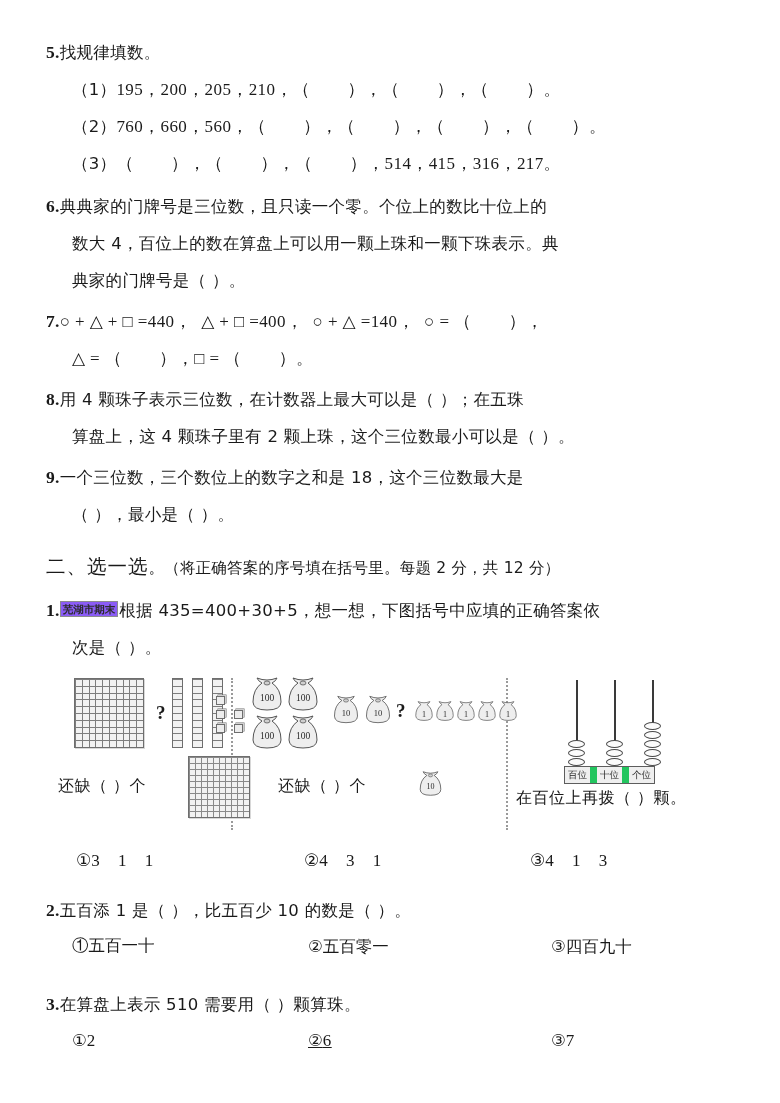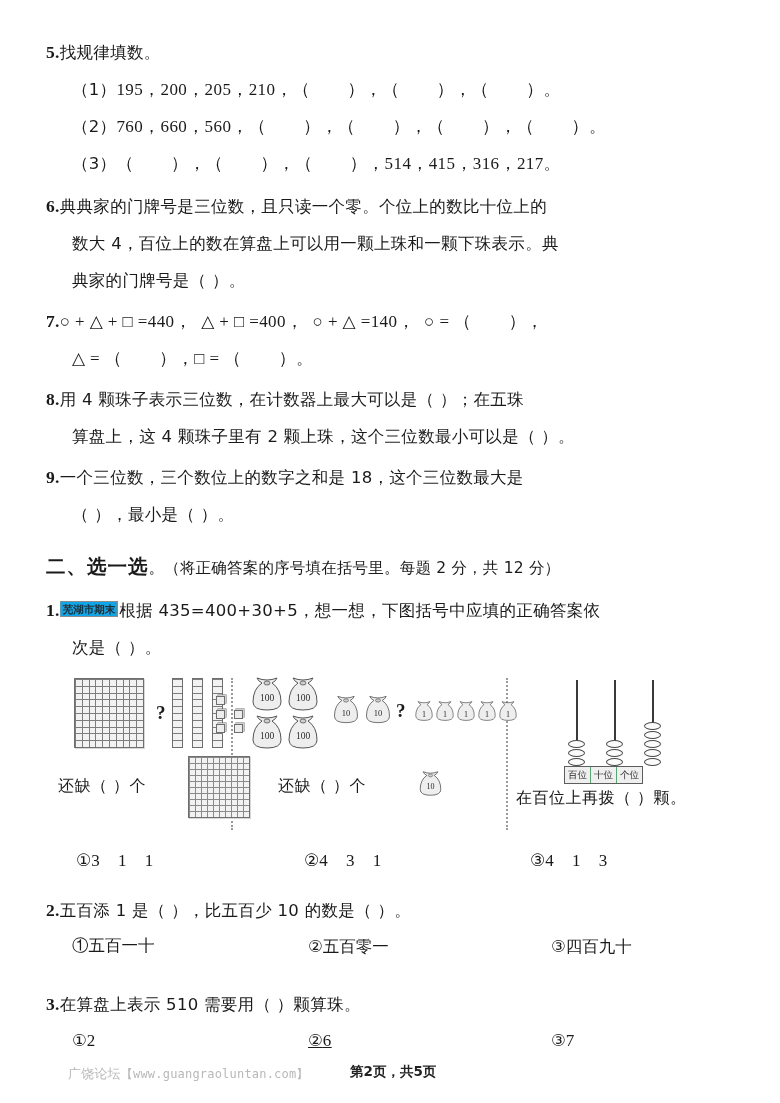--- a/index.html
+++ b/index.html
@@ -60,7 +60,7 @@
     font-family: "DejaVu Sans", sans-serif;
   }
   .section-head .big {
-    font-weight: 700;
+    font-weight: 400;
     font-size: 19.5px;
     letter-spacing: 1px;
   }

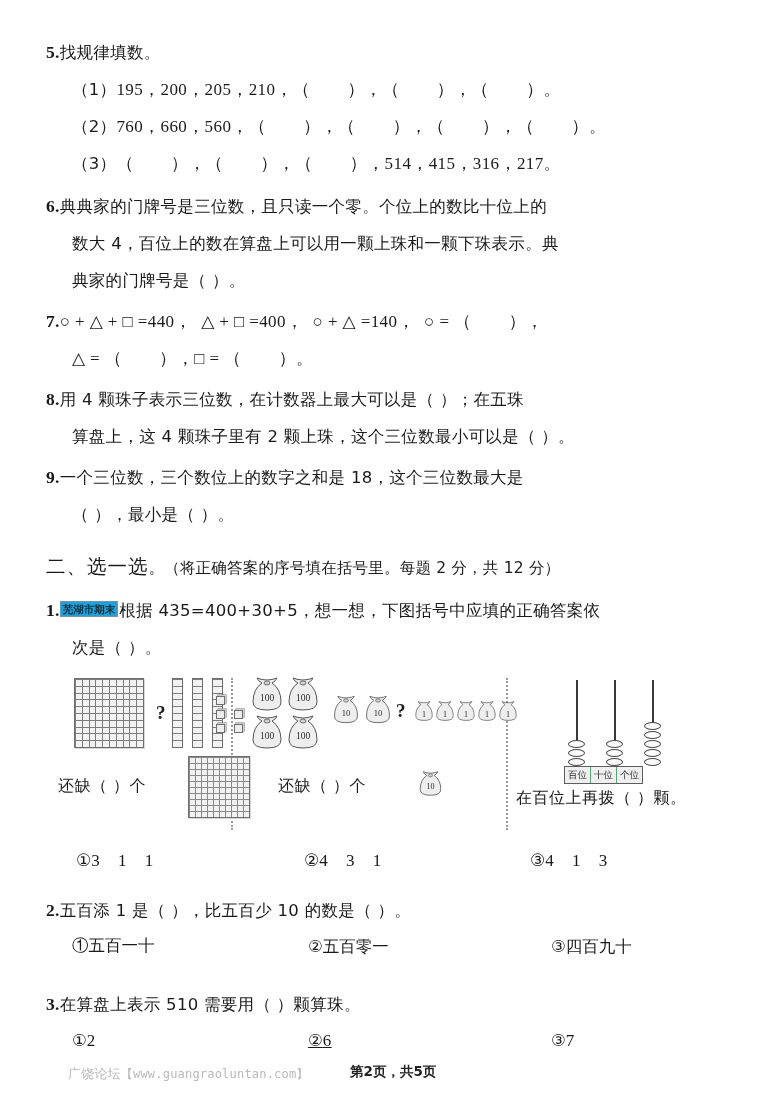--- a/index.html
+++ b/index.html
@@ -75,7 +75,7 @@
     font-weight: 700;
     font-family: "DejaVu Sans", sans-serif;
     border: 1px solid #8d8d8d;
-    background: #0ea5e9;
+    background: #8b5cf6;
     color: #2b2b2b;
     padding: 0px 2px;
     line-height: 14px;

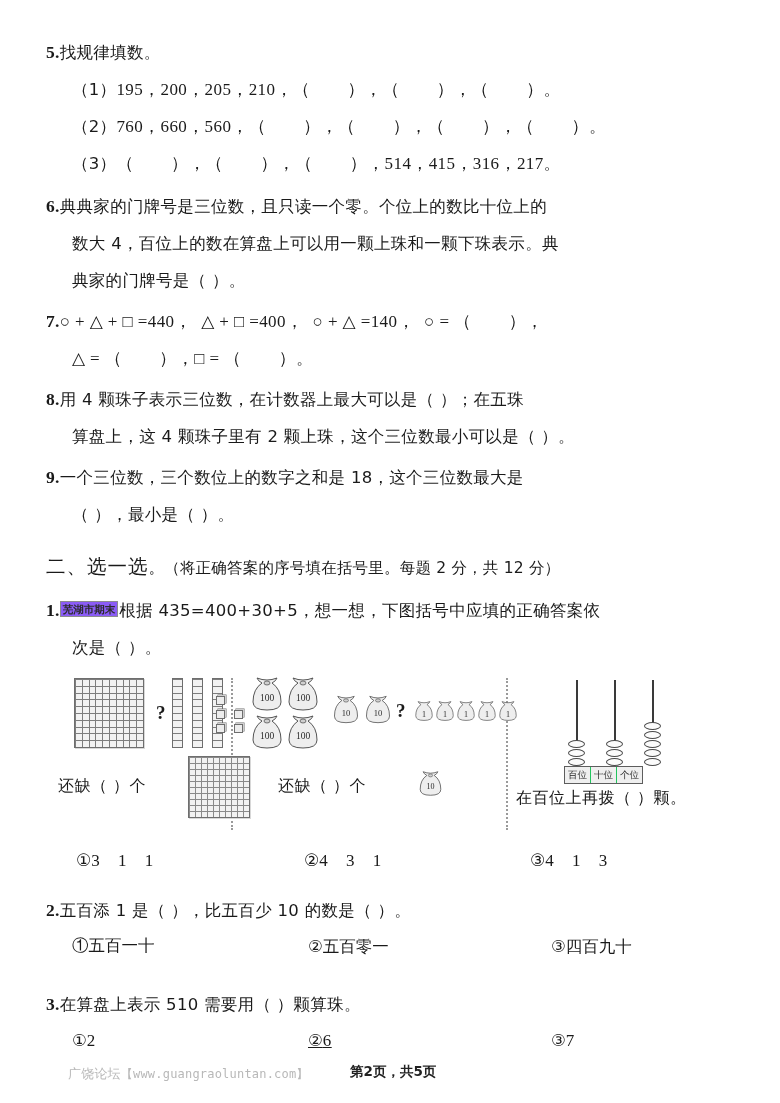--- a/index.html
+++ b/index.html
@@ -201,7 +201,7 @@
     font-family: "DejaVu Sans", sans-serif;
     font-size: 9.5px;
     padding: 2px 3px;
-    border-right: 1px solid #22c55e;
+    border-right: 7px solid #22c55e;
     color: #1c1c1c;
     line-height: 12px;
   }

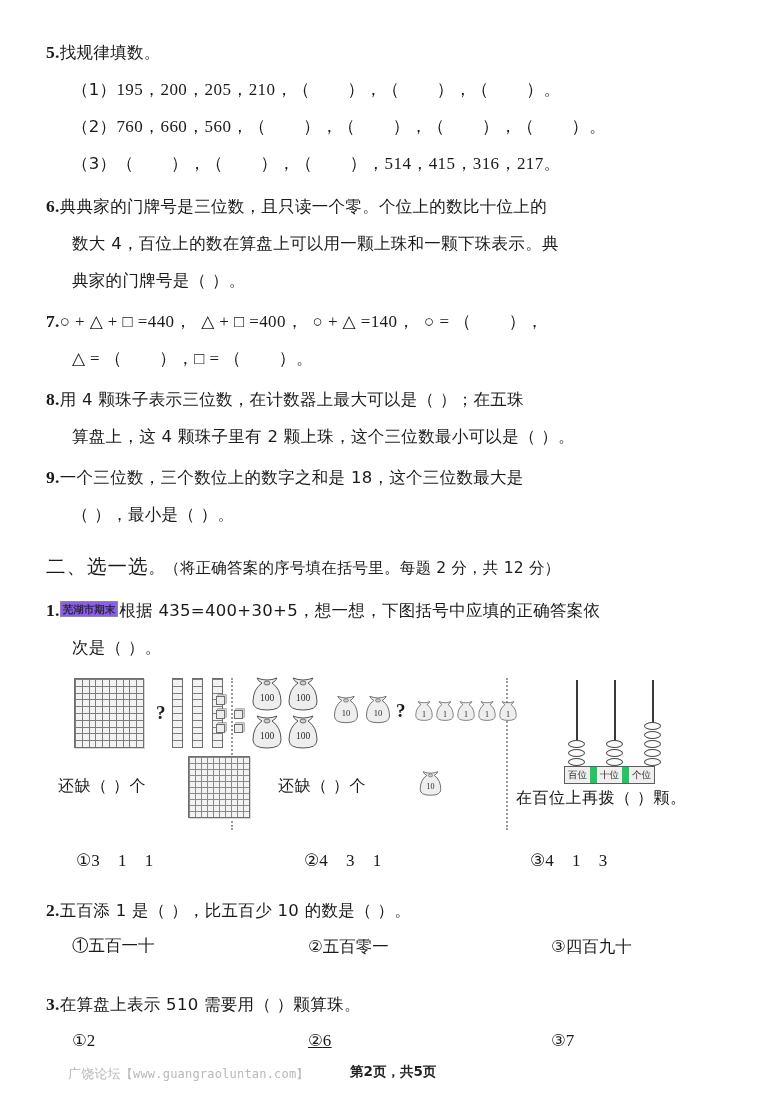--- a/index.html
+++ b/index.html
@@ -555,12 +555,6 @@
     </span>
   </div>
 
-  <div class="footer">
-    <div class="watermark">
-      <span>广饶论坛</span><span class="url">【www.guangraoluntan.com】</span>
-    </div>
-    <div class="pagenum">第2页，共5页</div>
-  </div>
 
 </div>
 

